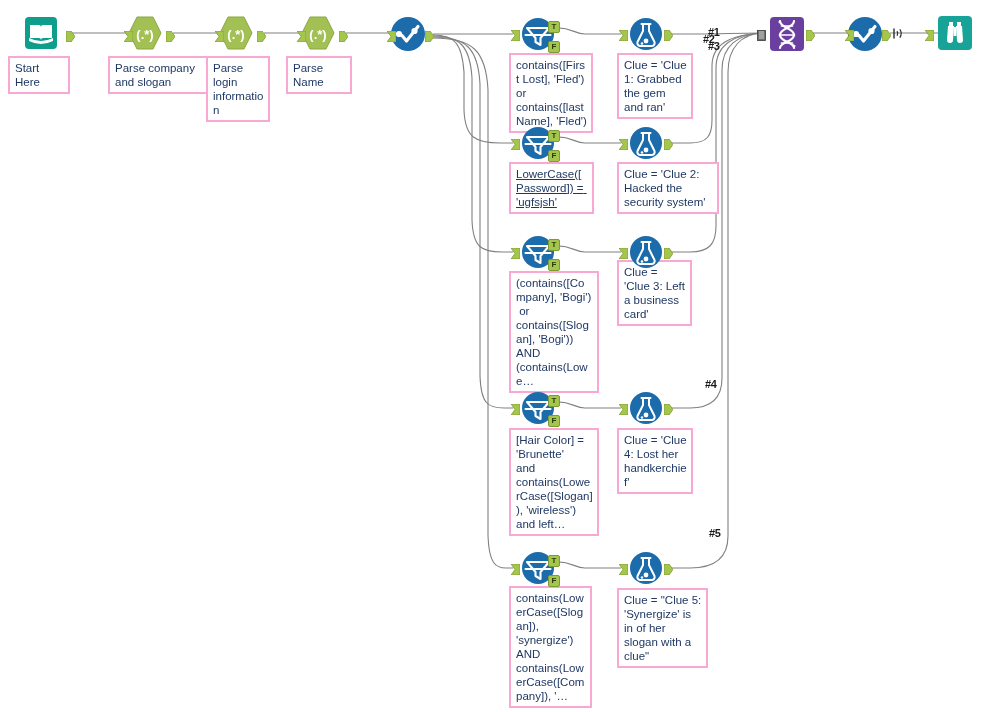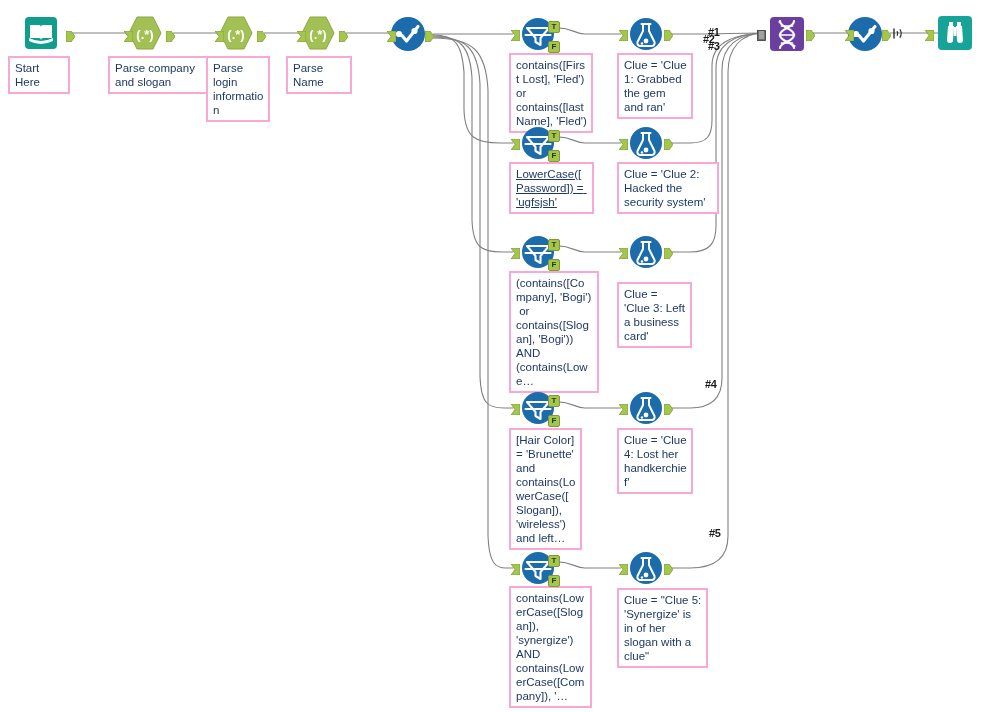--- a/index.html
+++ b/index.html
@@ -363,7 +363,7 @@
         <path d="M0 0 H5 L9 5.5 L5 11 H0 Z" fill="#a5c64c" stroke="#7d9b33" stroke-width="0.8"></path>
       </svg>
   </div>
-  <div class="annot" style="left:617px; top:282px; width:75px;">Clue = 'Clue 3: Left a business card'</div>
+  <div class="annot" style="left:617px; top:260px; width:75px;">Clue = 'Clue 3: Left a business card'</div>
 
   <div class="tool" style="left:519px; top:392px;">
     <div class="tool-icon">

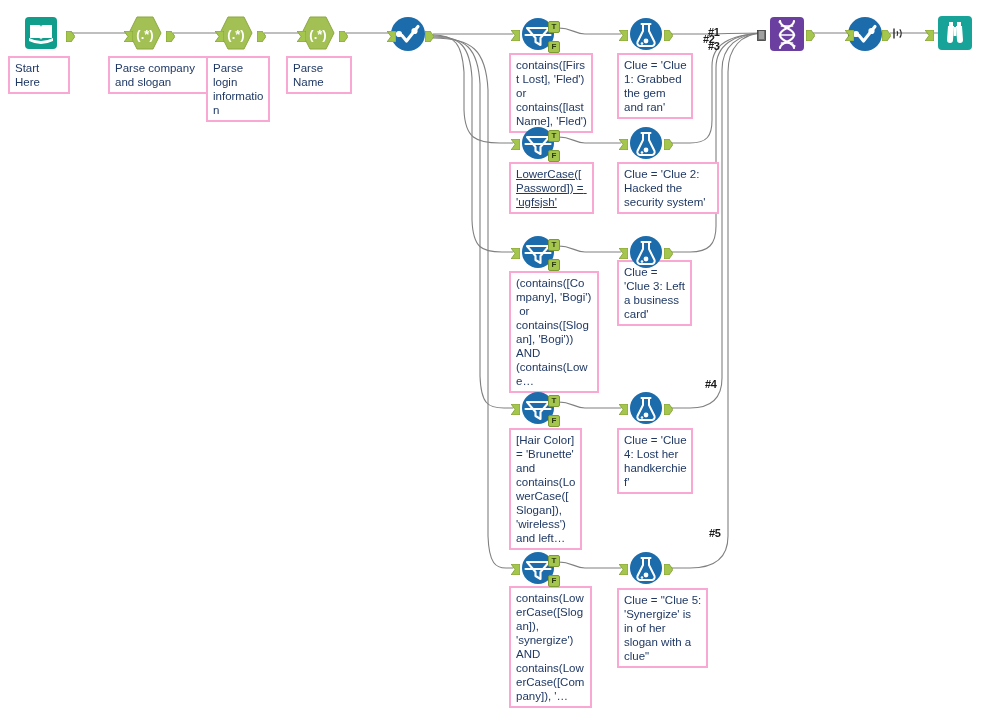--- a/index.html
+++ b/index.html
@@ -381,7 +381,7 @@
   </div>
   <div class="tf-badge" style="left:548px; top:395px;">T</div>
   <div class="tf-badge" style="left:548px; top:415px;">F</div>
-  <div class="annot" style="left:509px; top:428px; width:73px;">[Hair Color] = 'Brunette'
+  <div class="annot" style="left:509px; top:428px; width:90px;">[Hair Color] = 'Brunette'
 and contains(LowerCase([Slogan]), 'wireless')
 and left…</div>
 

